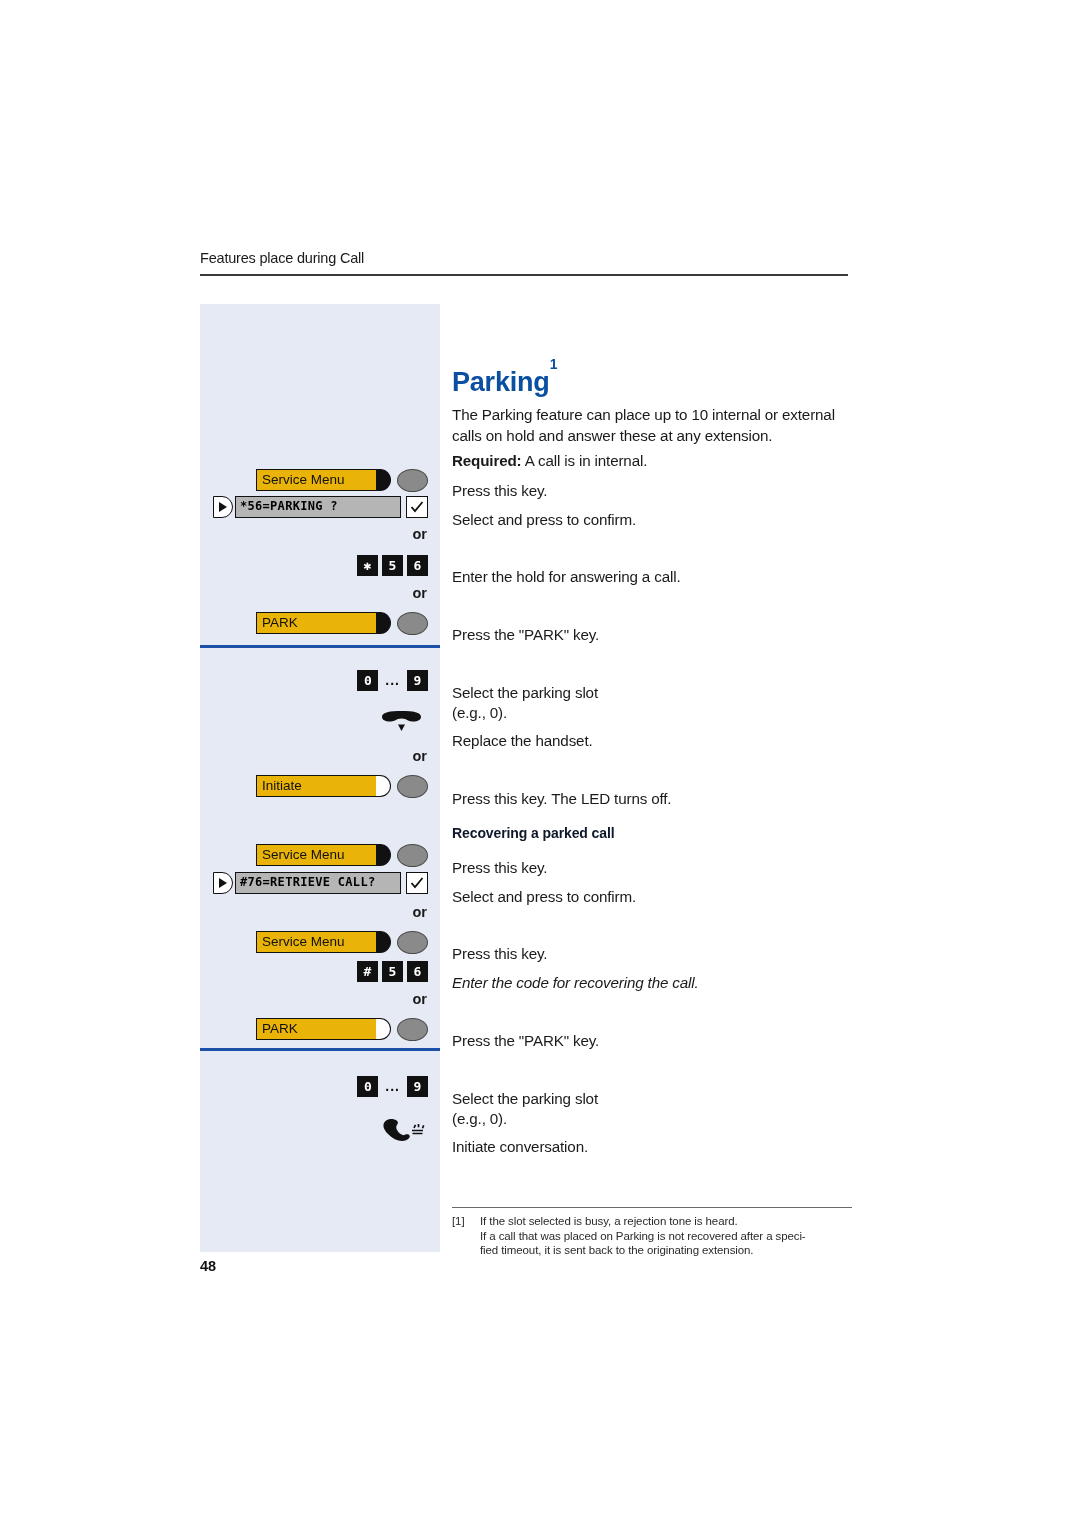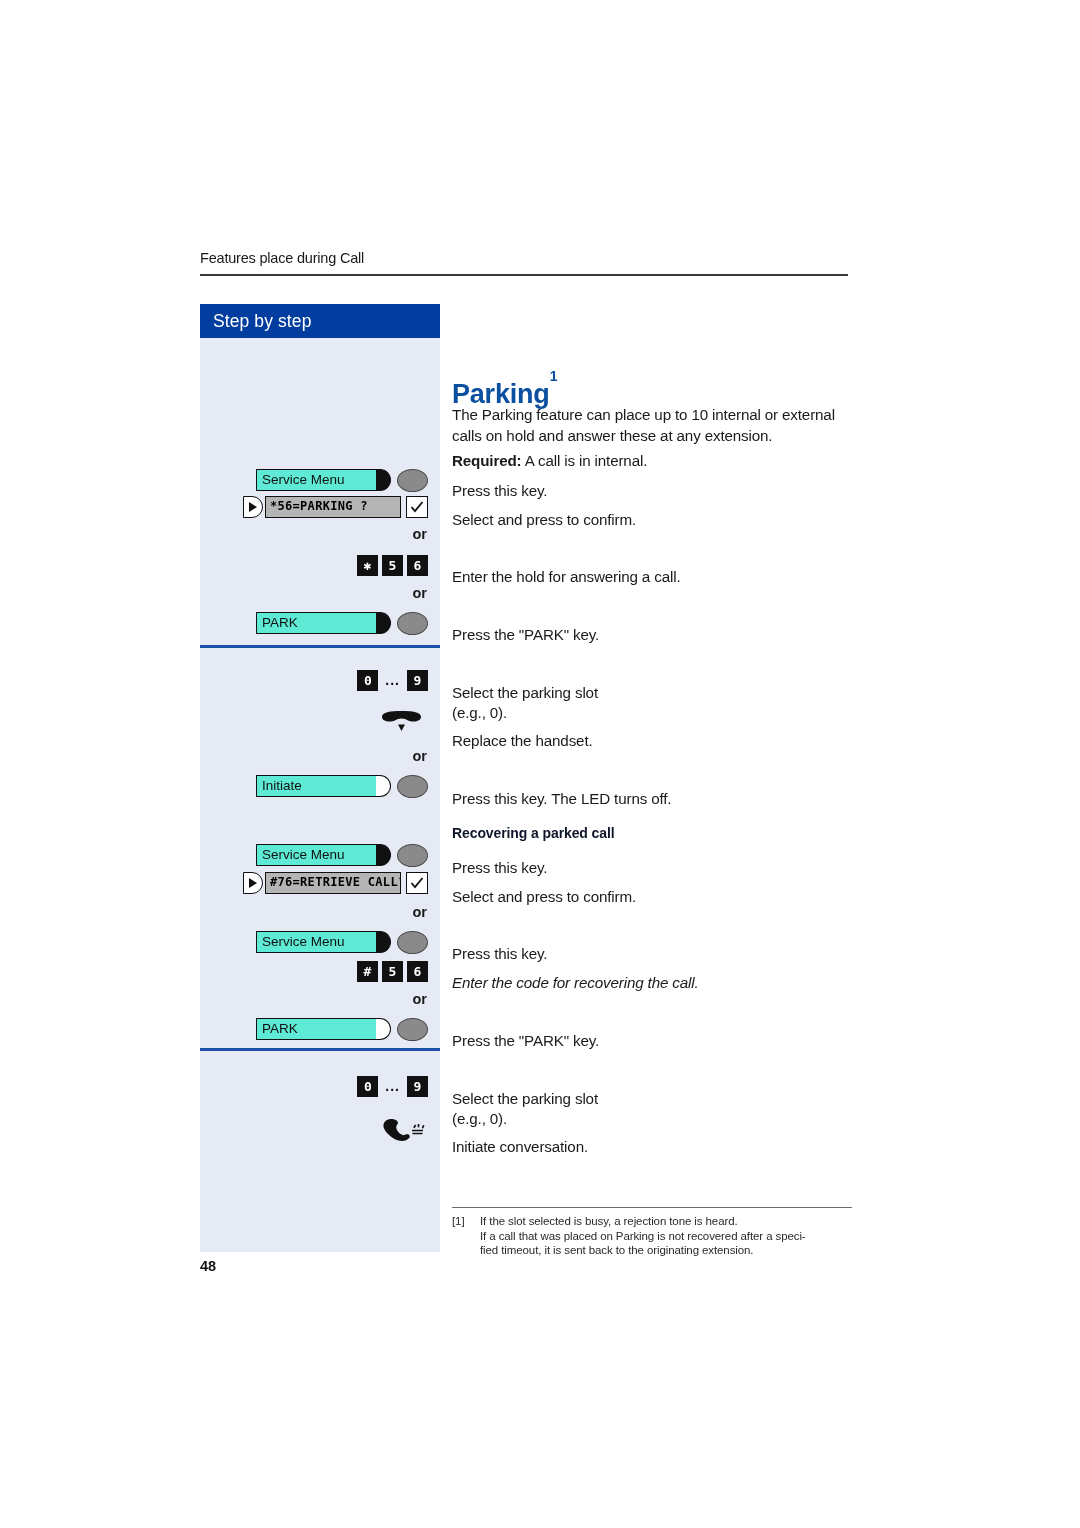--- a/index.html
+++ b/index.html
@@ -297,7 +297,6 @@
 
 <div class="sidebar">
 
-  <div class="sidebar-title">Step by step</div>
 
   <div class="divider" id="divider-1"></div>
   <div class="divider" id="divider-2"></div>

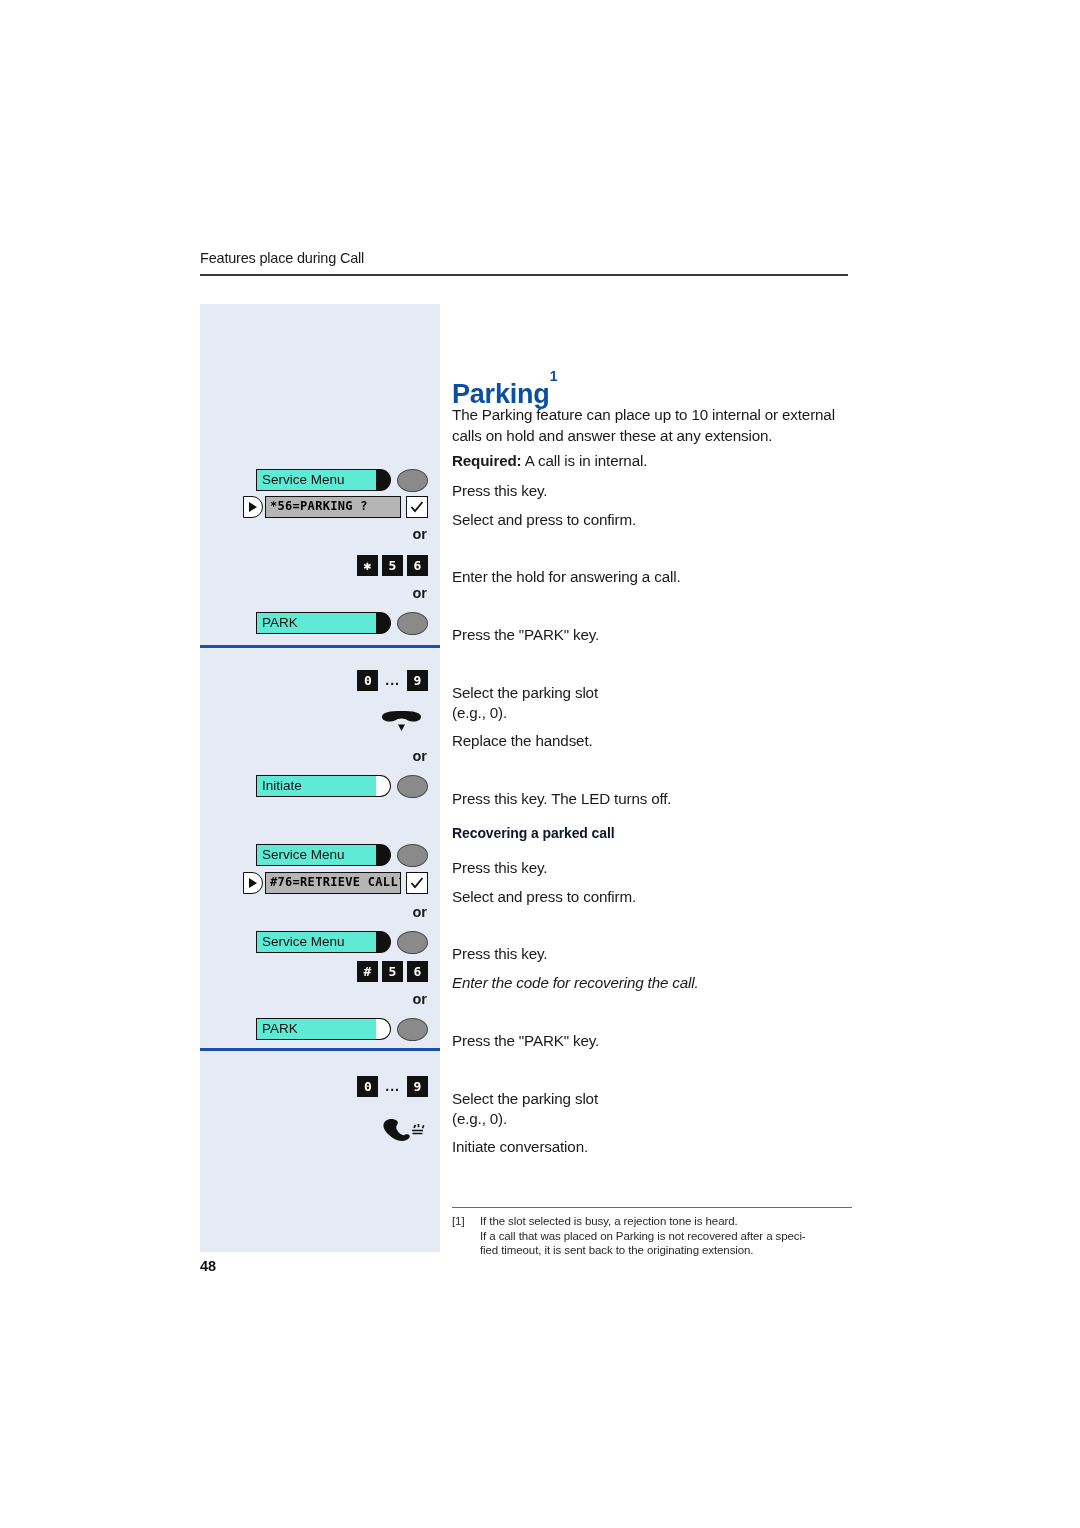--- a/index.html
+++ b/index.html
@@ -229,7 +229,7 @@
   .h1-title {
     position: absolute;
     left: 452px;
-    top: 361px;
+    top: 349px;
     font-size: 27px;
     color: #0a4fa0;
     letter-spacing: -0.2px;

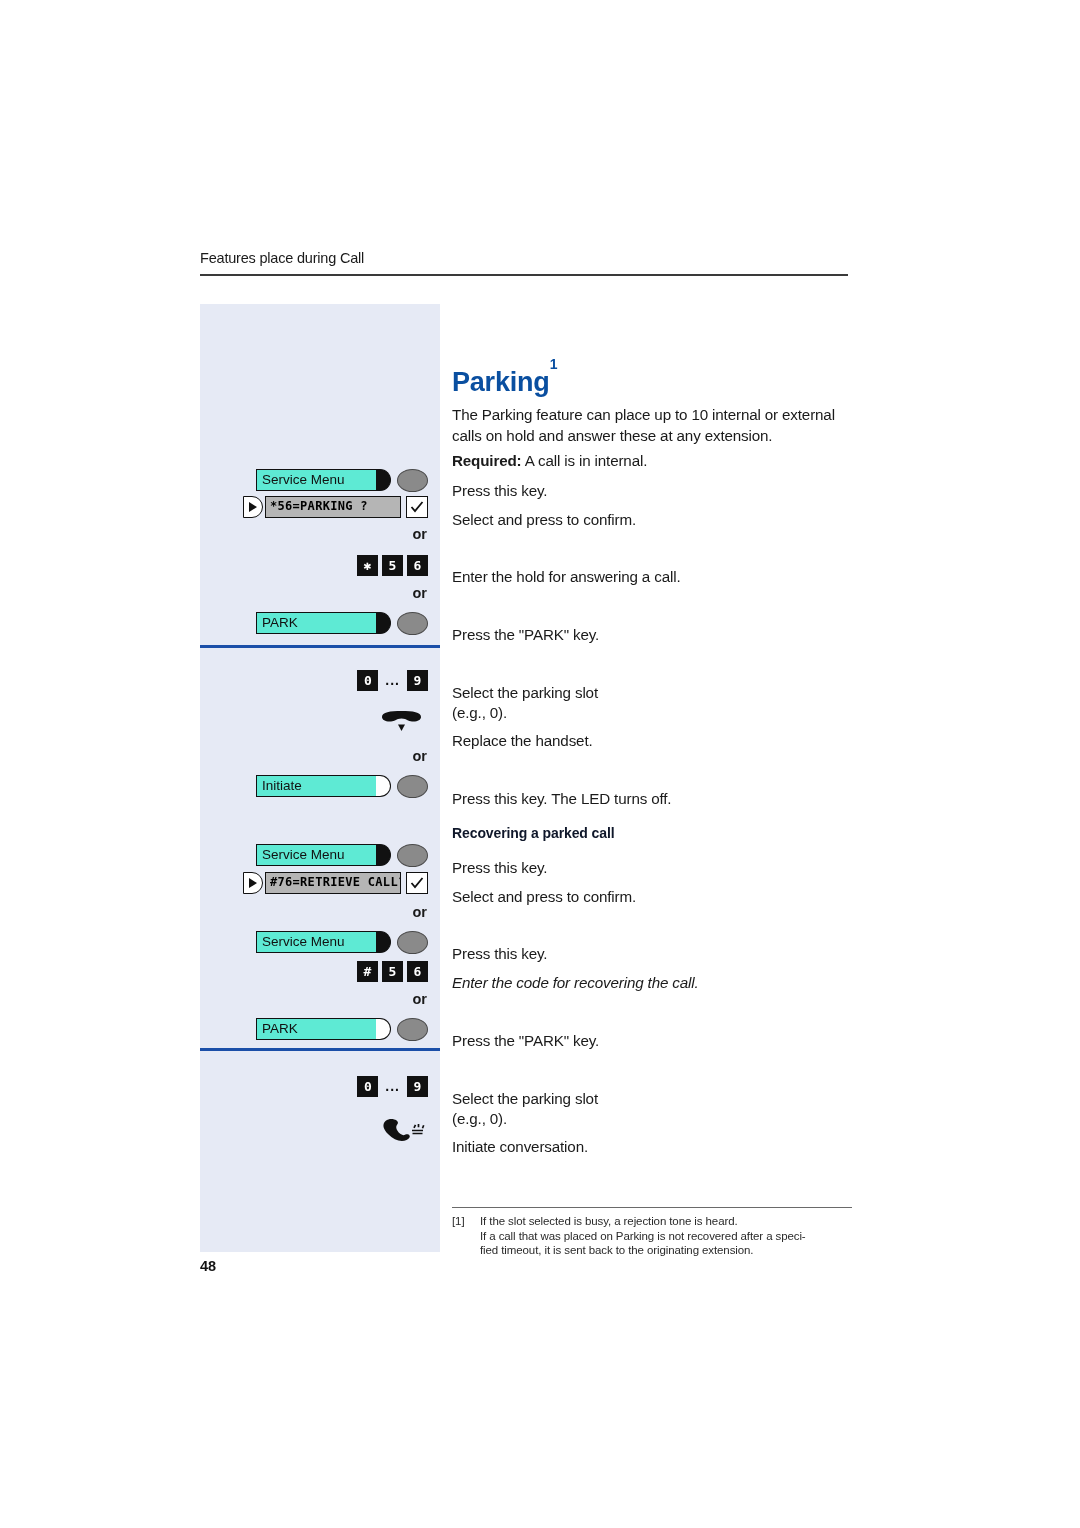--- a/index.html
+++ b/index.html
@@ -91,7 +91,7 @@
   .fnkey .keylabel {
     position: relative;
     height: 22px;
-    background: #5eead4;
+    background: #eab308;
     border: 1.4px solid #111111;
     border-right: none;
     box-sizing: border-box;

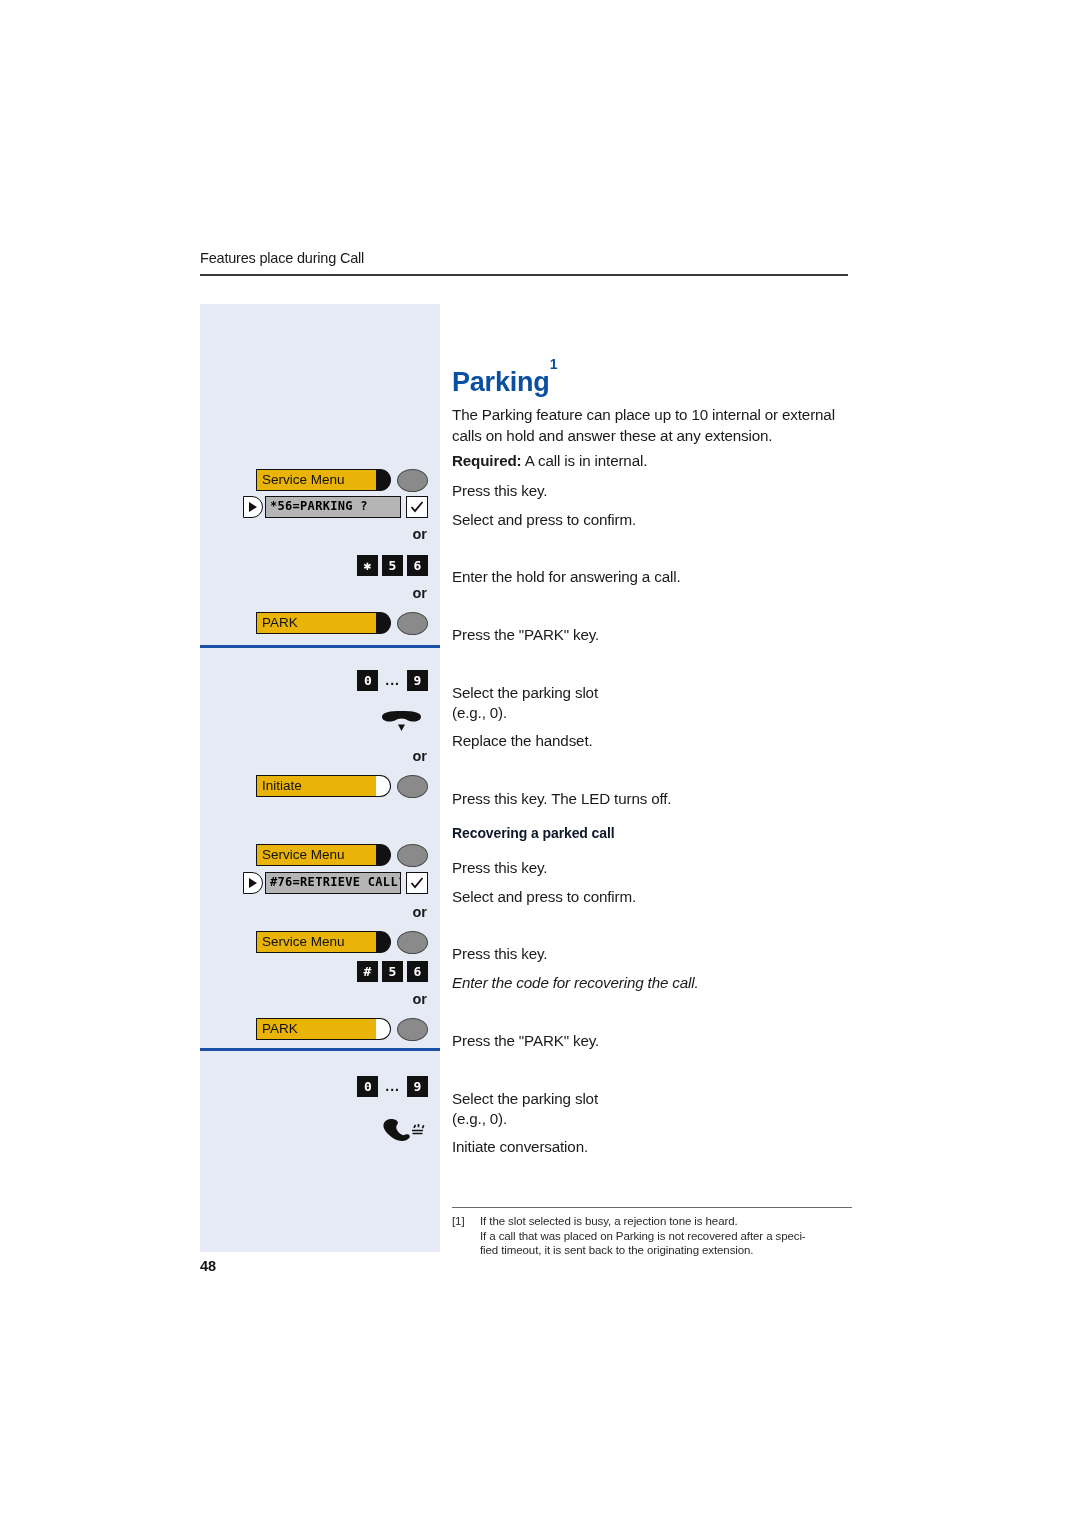--- a/index.html
+++ b/index.html
@@ -151,7 +151,7 @@
   }
   .dispitem .disp-bar {
     height: 22px;
-    width: 136px;
+    width: 166px;
     background: #b5b5b5;
     border: 1.5px solid #111111;
     box-sizing: border-box;

